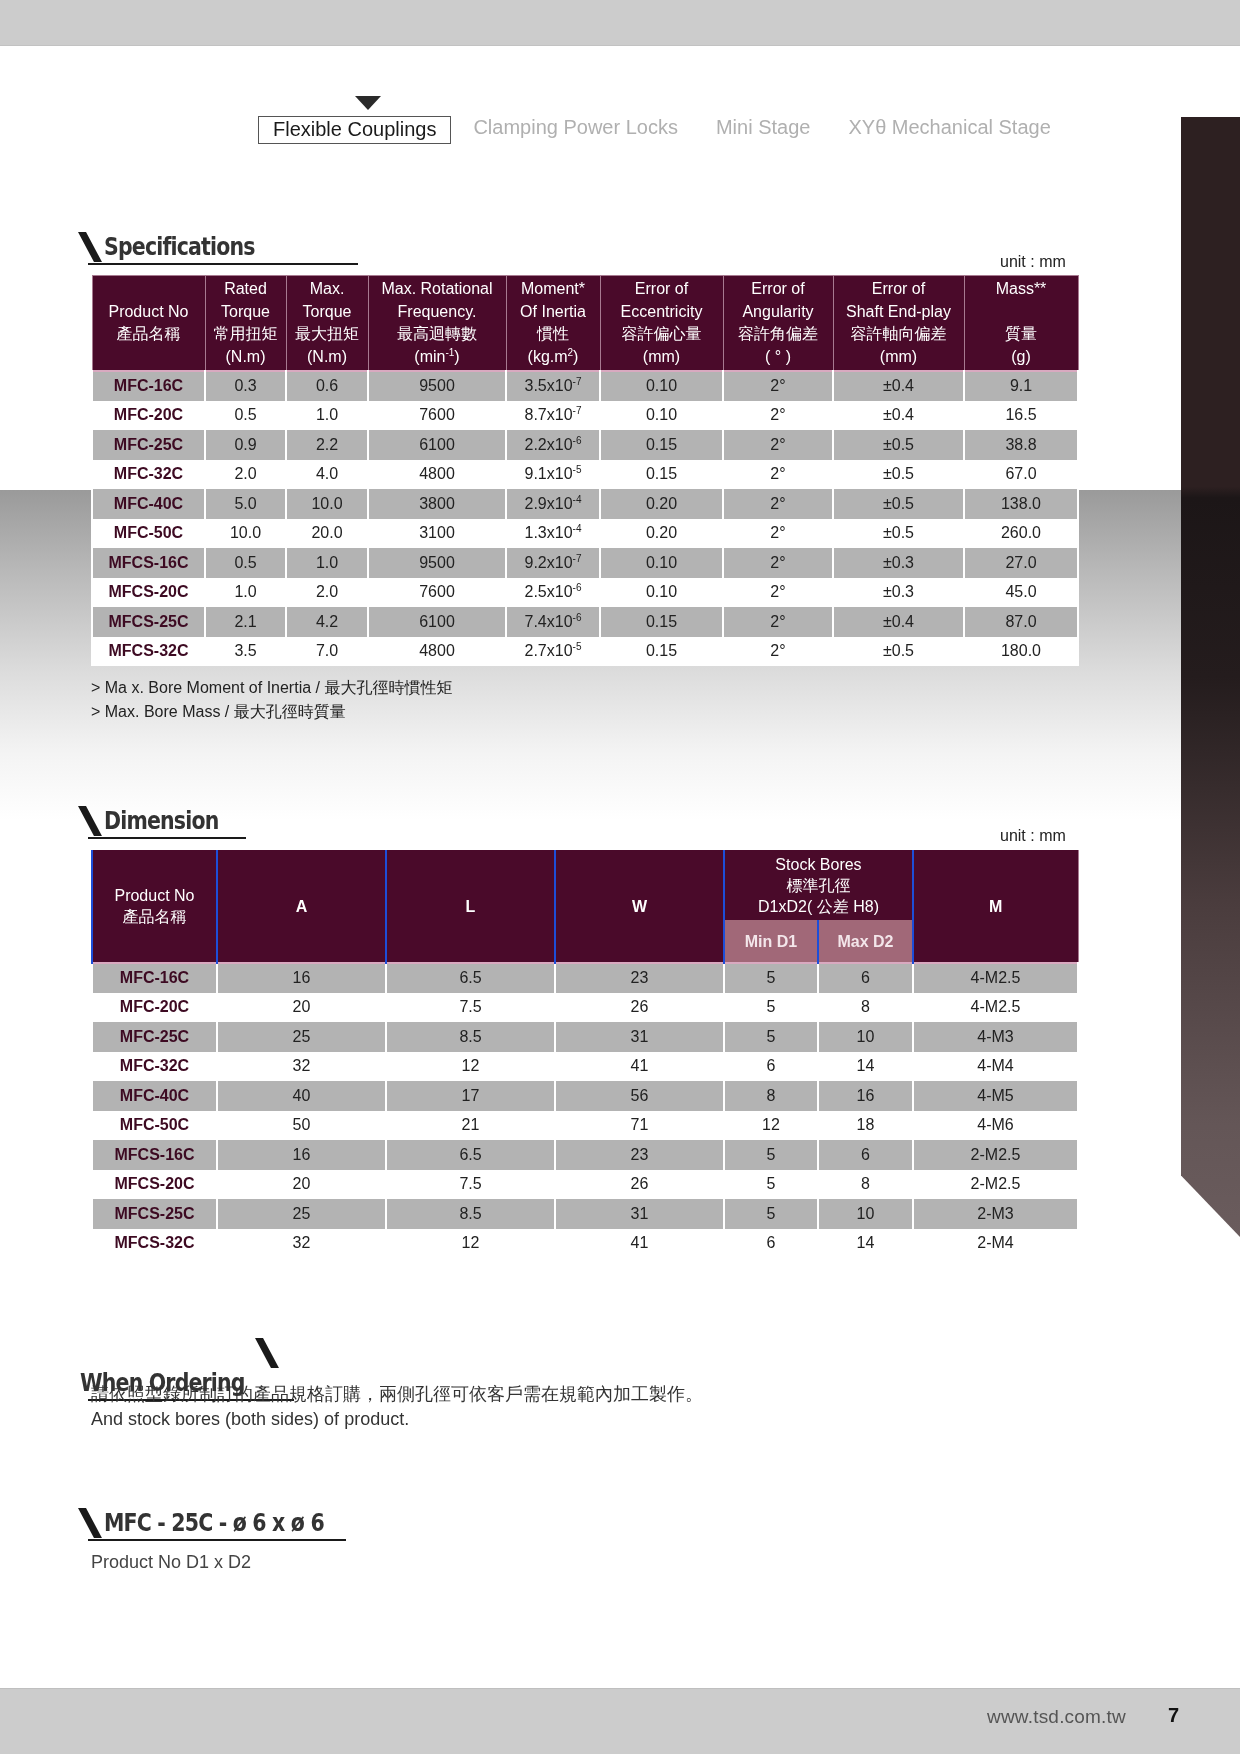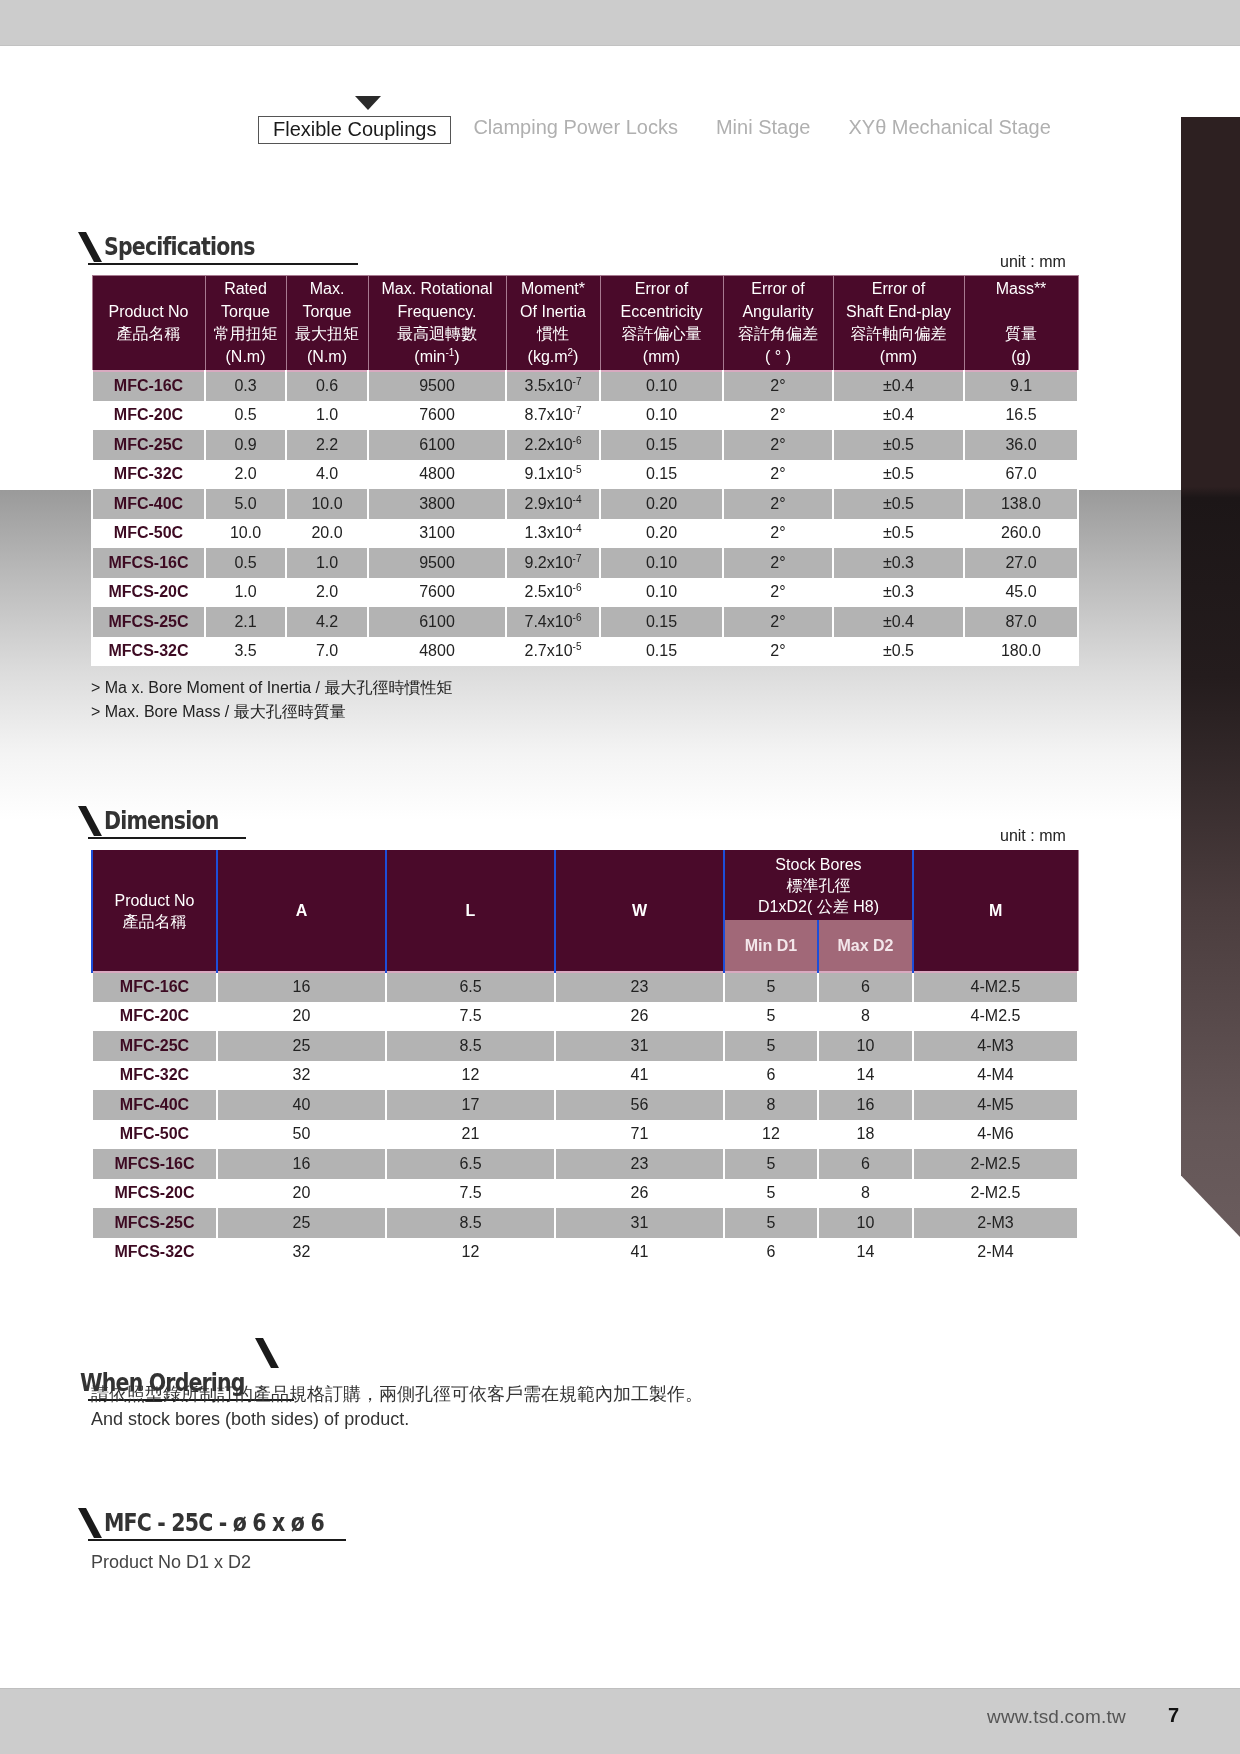--- a/index.html
+++ b/index.html
@@ -220,7 +220,7 @@
         <td>0.15</td>
         <td>2°</td>
         <td>±0.5</td>
-        <td>36.0</td>
+        <td>38.8</td>
       </tr>
       <tr>
         <td class="prod">MFC-32C</td>

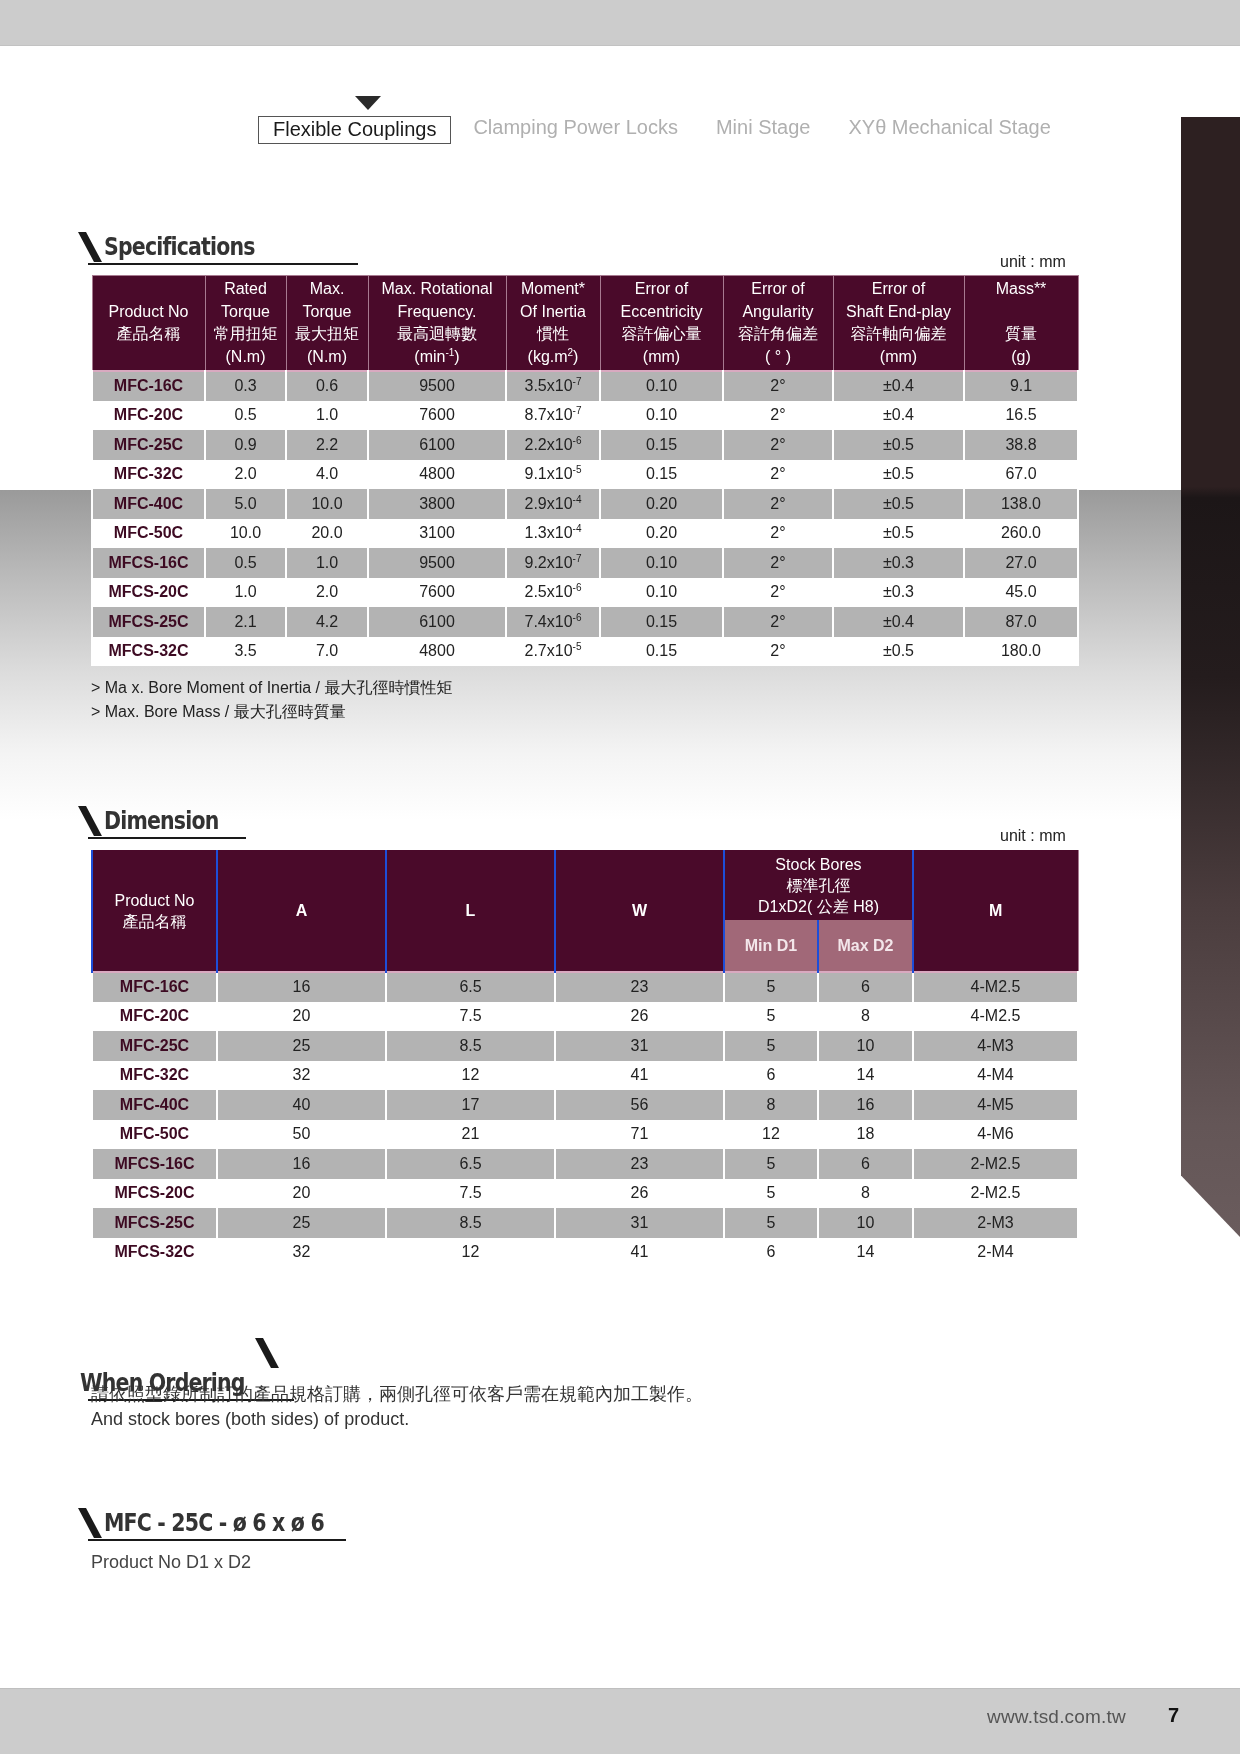--- a/index.html
+++ b/index.html
@@ -89,7 +89,7 @@
       border-left: 2px solid #1d4ed8; border-right: 1px solid #a77a90;
     }
     .dim th.bold { font-weight: bold; }
-    .dim th.sub { background: #a16878; font-weight: bold; color: #f3e6ea; height: 52px; }
+    .dim th.sub { background: #a16878; font-weight: bold; color: #f3e6ea; height: 43px; }
     .dim thead { border-bottom: 2px solid #d9a9c0; }
     .dim td.prod { font-family: "Liberation Sans", sans-serif; }
 

